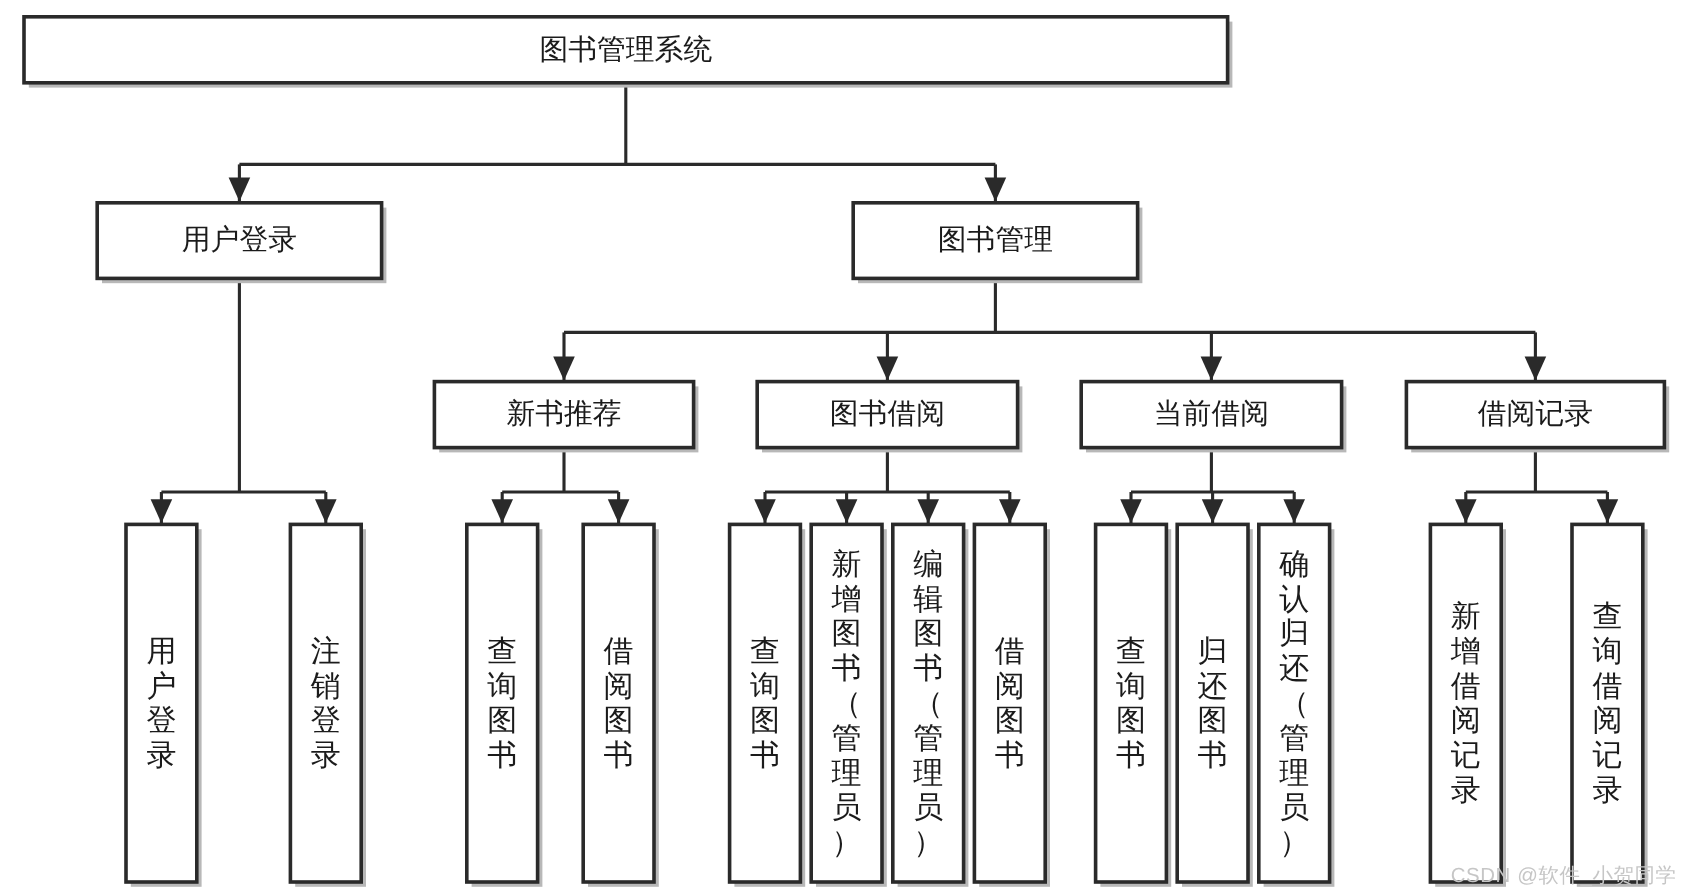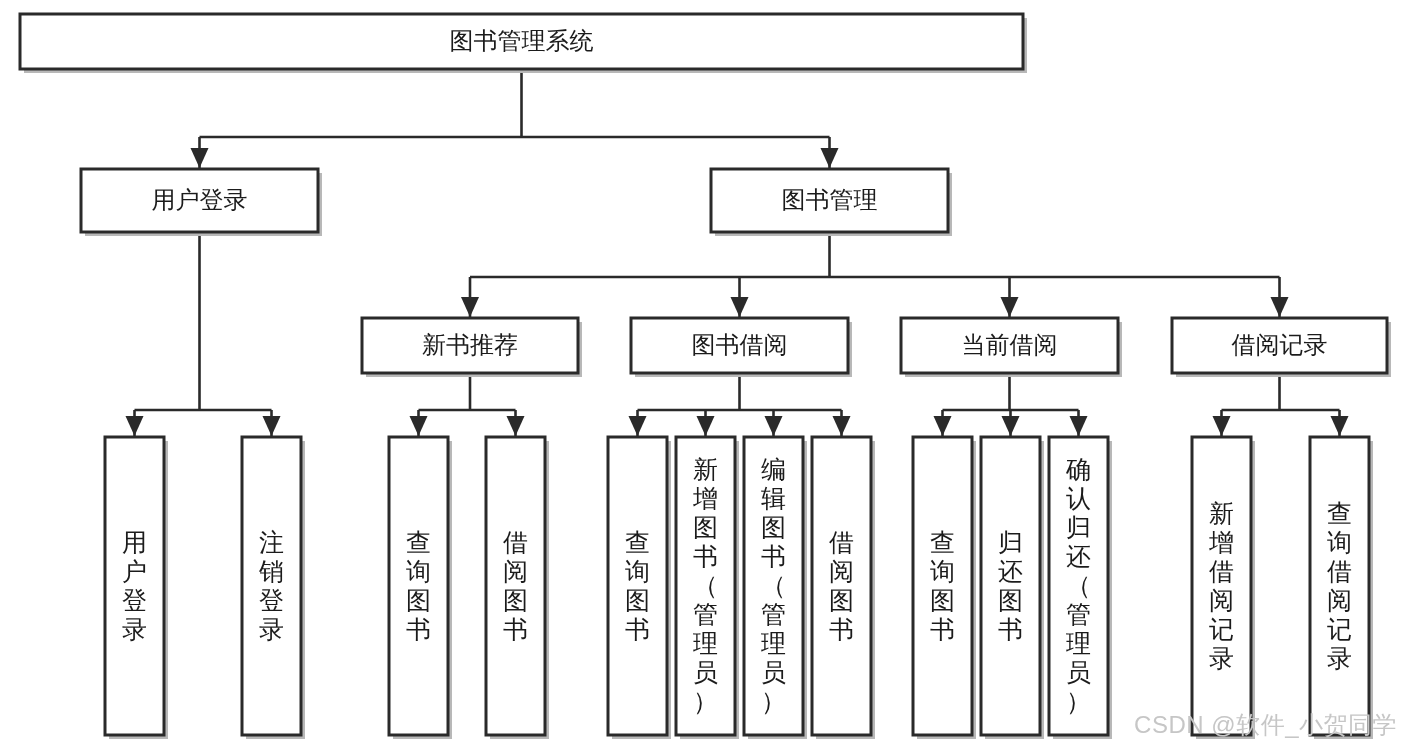--- a/index.html
+++ b/index.html
@@ -62,7 +62,7 @@
     right: 8px;
     bottom: 6px;
     font-family: "Liberation Sans", "DejaVu Sans", sans-serif;
-    font-size: 24px;
+    font-size: 17px;
     color: #c6c6c6;
     letter-spacing: 0.5px;
     white-space: nowrap;

